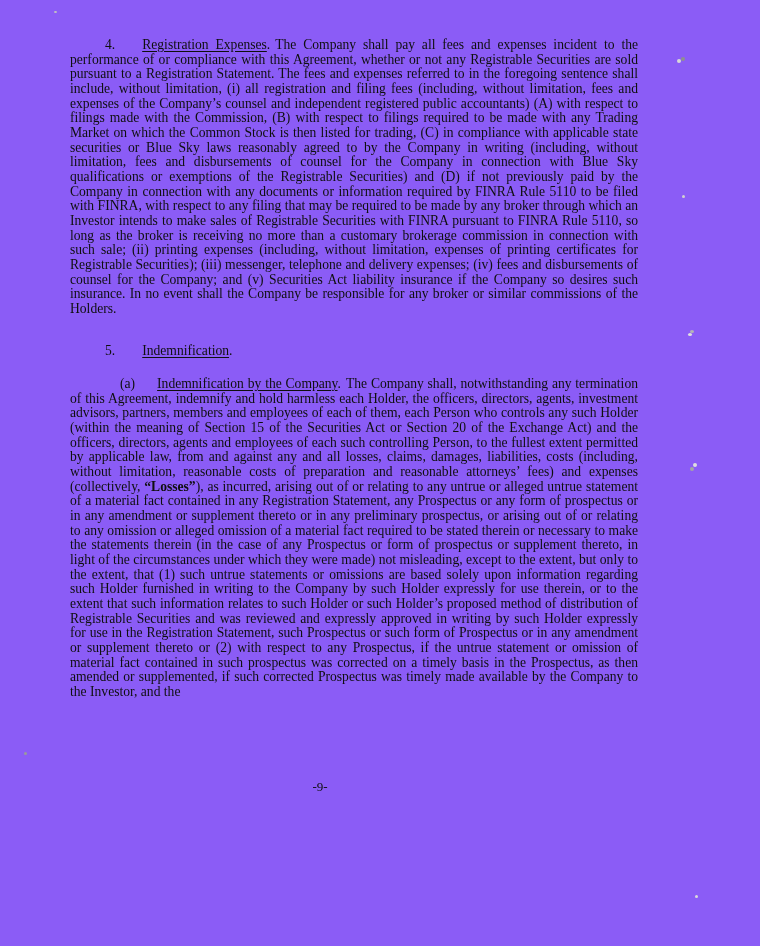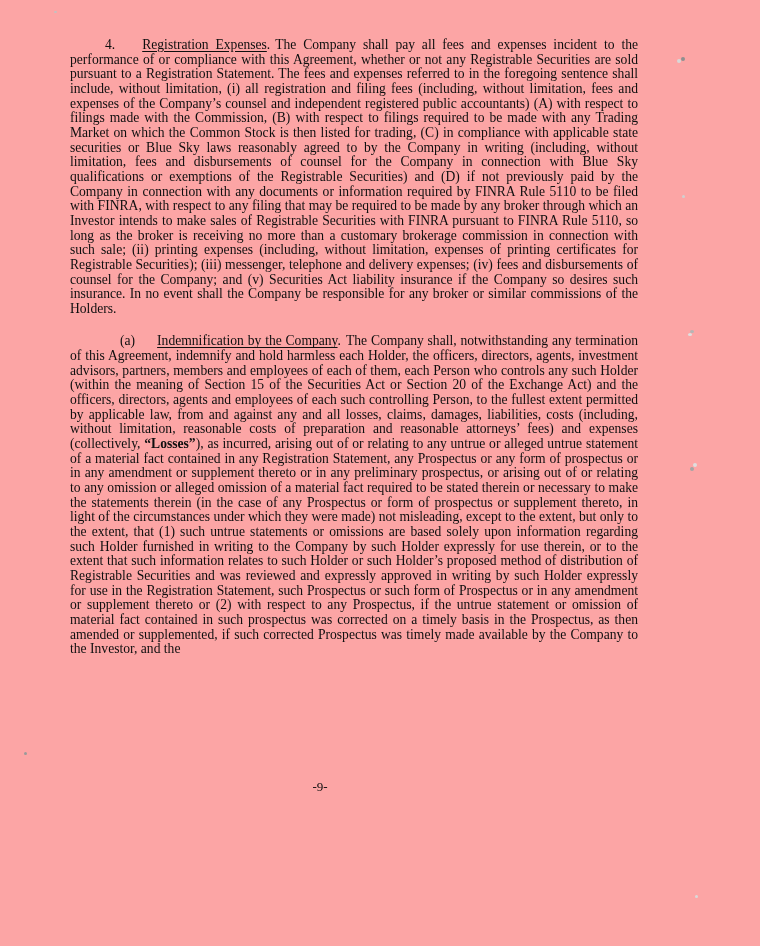--- a/index.html
+++ b/index.html
@@ -11,7 +11,7 @@
     position: relative;
     width: 760px;
     height: 946px;
-    background: #fca5a5;
+    background: #8b5cf6;
     overflow: hidden;
     font-family: "Liberation Serif", "DejaVu Serif", serif;
     color: #171717;

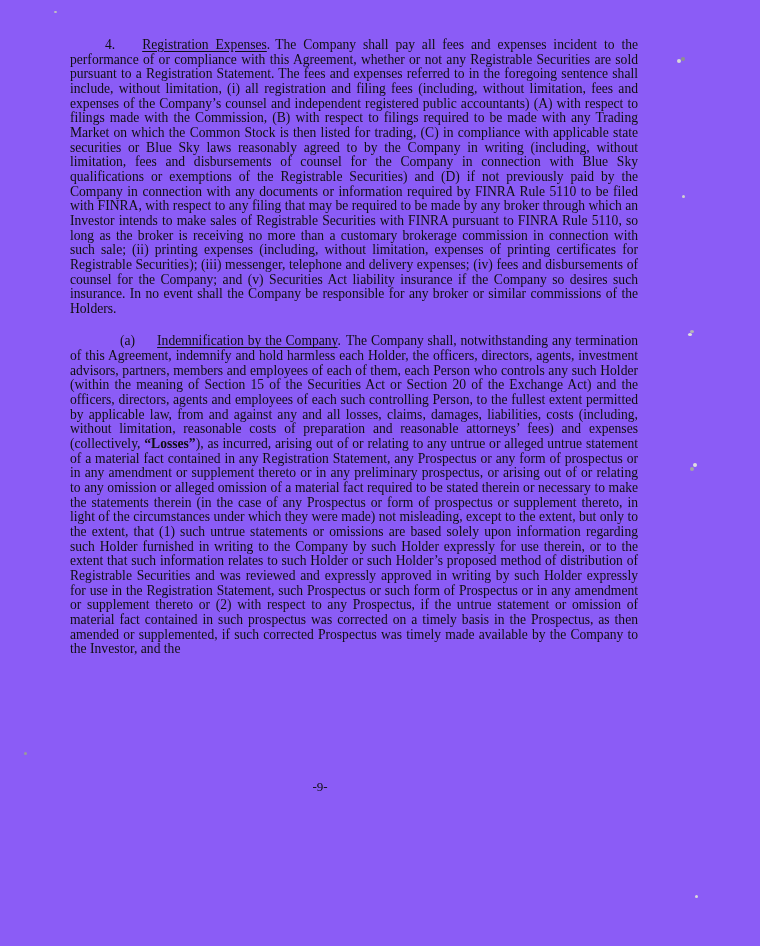--- a/index.html
+++ b/index.html
@@ -69,6 +69,9 @@
       <span class="ind-4"></span><span>4.</span><span class="tab"></span><span class="u">Registration Expenses</span><span>.</span><span class="gap"></span><span>The Company shall pay all fees and expenses incident to the performance of or compliance with this Agreement, whether or not any Registrable Securities are sold pursuant to a Registration Statement. The fees and expenses referred to in the foregoing sentence shall include, without limitation, (i) all registration and filing fees (including, without limitation, fees and expenses of the Company’s counsel and independent registered public accountants) (A) with respect to filings made with the Commission, (B) with respect to filings required to be made with any Trading Market on which the Common Stock is then listed for trading, (C) in compliance with applicable state securities or Blue Sky laws reasonably agreed to by the Company in writing (including, without limitation, fees and disbursements of counsel for the Company in connection with Blue Sky qualifications or exemptions of the Registrable Securities) and (D) if not previously paid by the Company in connection with any documents or information required by FINRA Rule 5110 to be filed with FINRA, with respect to any filing that may be required to be made by any broker through which an Investor intends to make sales of Registrable Securities with FINRA pursuant to FINRA Rule 5110, so long as the broker is receiving no more than a customary brokerage commission in connection with such sale; (ii) printing expenses (including, without limitation, expenses of printing certificates for Registrable Securities); (iii) messenger, telephone and delivery expenses; (iv) fees and disbursements of counsel for the Company; and (v) Securities Act liability insurance if the Company so desires such insurance.  In no event shall the Company be responsible for any broker or similar commissions of the Holders.</span>
     </p>
 
+    <p class="para para-h5">
+      <span class="ind-5"></span><span>5.</span><span class="tab"></span><span class="u">Indemnification</span><span>.</span>
+    </p>
 
     <p class="para para-a">
       <span class="ind-a"></span><span>(a)</span><span class="tab-a"></span><span class="u">Indemnification by the Company</span><span>.</span><span class="gap"></span><span>The Company shall, notwithstanding any termination of this Agreement, indemnify and hold harmless each Holder, the officers, directors, agents, investment advisors, partners, members and employees of each of them, each Person who controls any such Holder (within the meaning of Section 15 of the Securities Act or Section 20 of the Exchange Act) and the officers, directors, agents and employees of each such controlling Person, to the fullest extent permitted by applicable law, from and against any and all losses, claims, damages, liabilities, costs (including, without limitation, reasonable costs of preparation and reasonable attorneys’ fees) and expenses (collectively, </span><span class="bold">“Losses”</span><span>), as incurred, arising out of or relating to any untrue or alleged untrue statement of a material fact contained in any Registration Statement, any Prospectus or any form of prospectus or in any amendment or supplement thereto or in any preliminary prospectus, or arising out of or relating to any omission or alleged omission of a material fact required to be stated therein or necessary to make the statements therein (in the case of any Prospectus or form of prospectus or supplement thereto, in light of the circumstances under which they were made) not misleading, except to the extent, but only to the extent, that (1) such untrue statements or omissions are based solely upon information regarding such Holder furnished in writing to the Company by such Holder expressly for use therein, or to the extent that such information relates to such Holder or such Holder’s proposed method of distribution of Registrable Securities and was reviewed and expressly approved in writing by such Holder expressly for use in the Registration Statement, such Prospectus or such form of Prospectus or in any amendment or supplement thereto or (2) with respect to any Prospectus, if the untrue statement or omission of material fact contained in such prospectus was corrected on a timely basis in the Prospectus, as then amended or supplemented, if such corrected Prospectus was timely made available by the Company to the Investor, and the</span>

